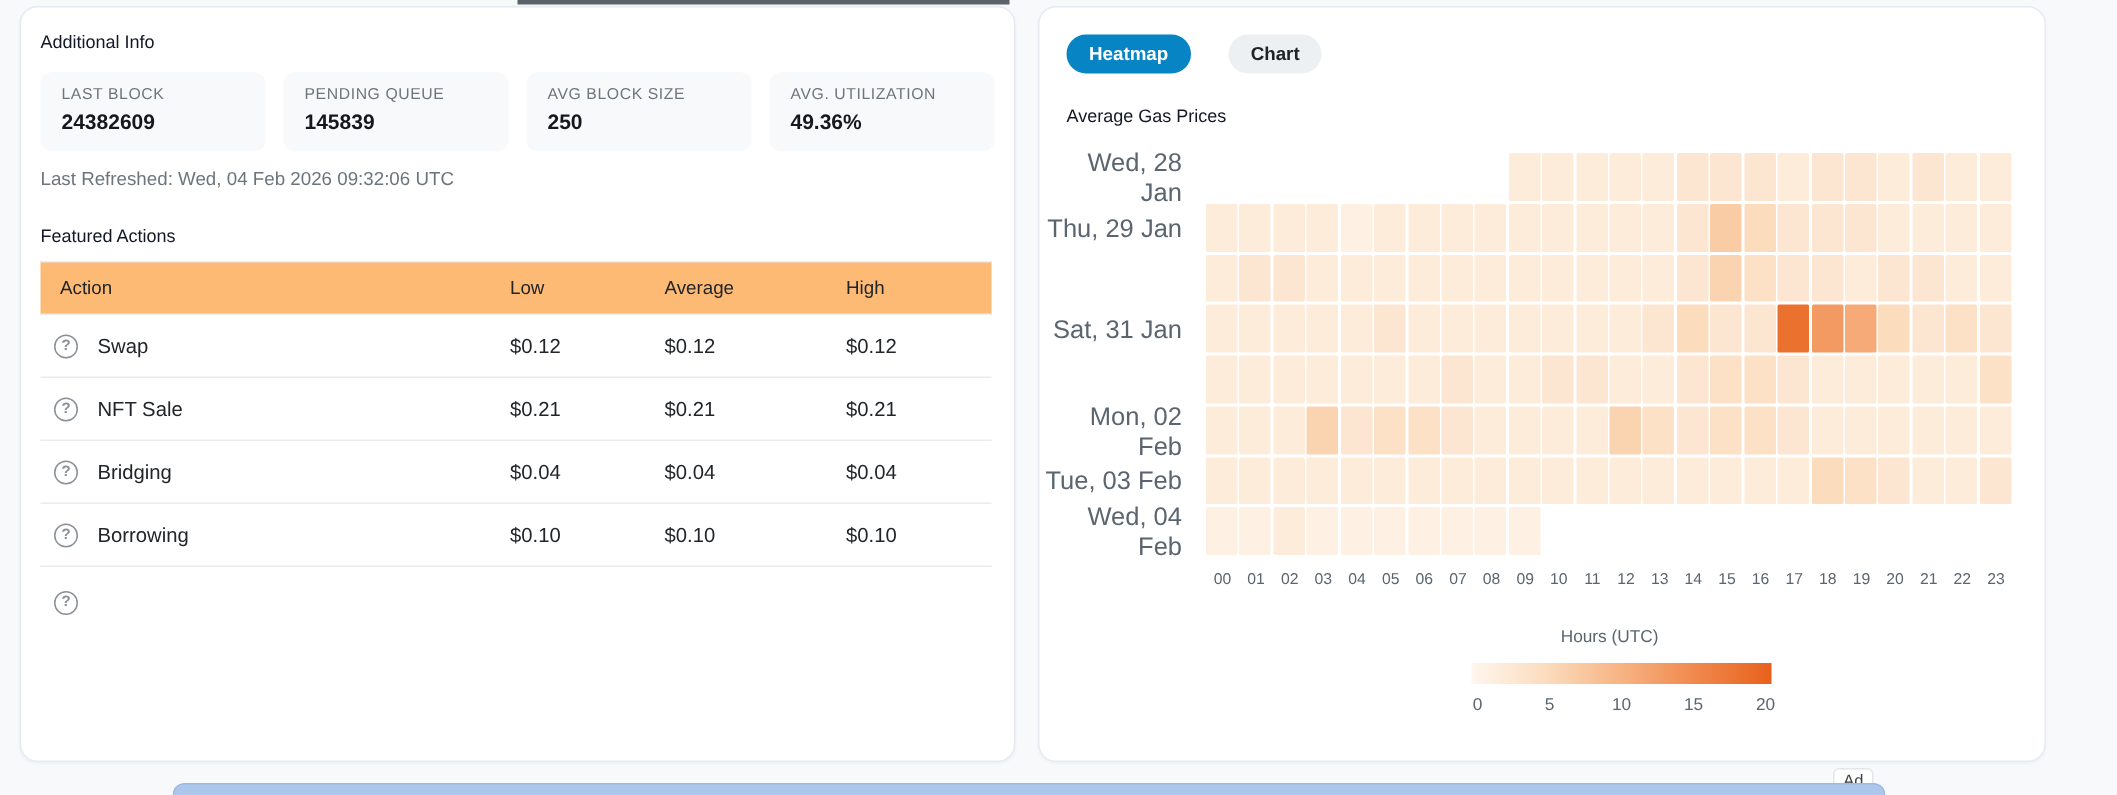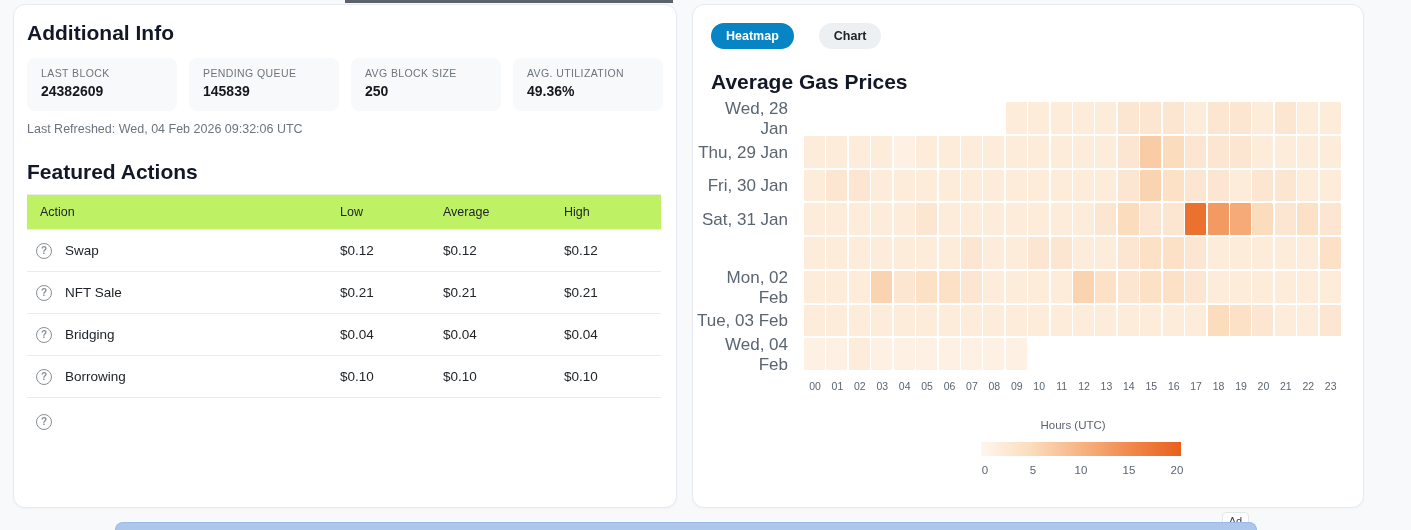--- a/index.html
+++ b/index.html
@@ -13,7 +13,7 @@
   .card-left  { left:13px;  width:664px; height:504px; padding:16px 13px; }
   .card-right { left:692px; width:672px; height:504px; padding:18px; }
 
-  .section-title { font-size:21px; font-weight:bold; color:#121826; }
+  .section-title { font-size:12px; font-weight:normal; color:#121826; }
 
   .stats-row { display:flex; gap:12px; margin-top:13px; }
   .stat-card { flex:1; background:#f8f9fa; border-radius:8px; padding:9px 14px; height:53px; }

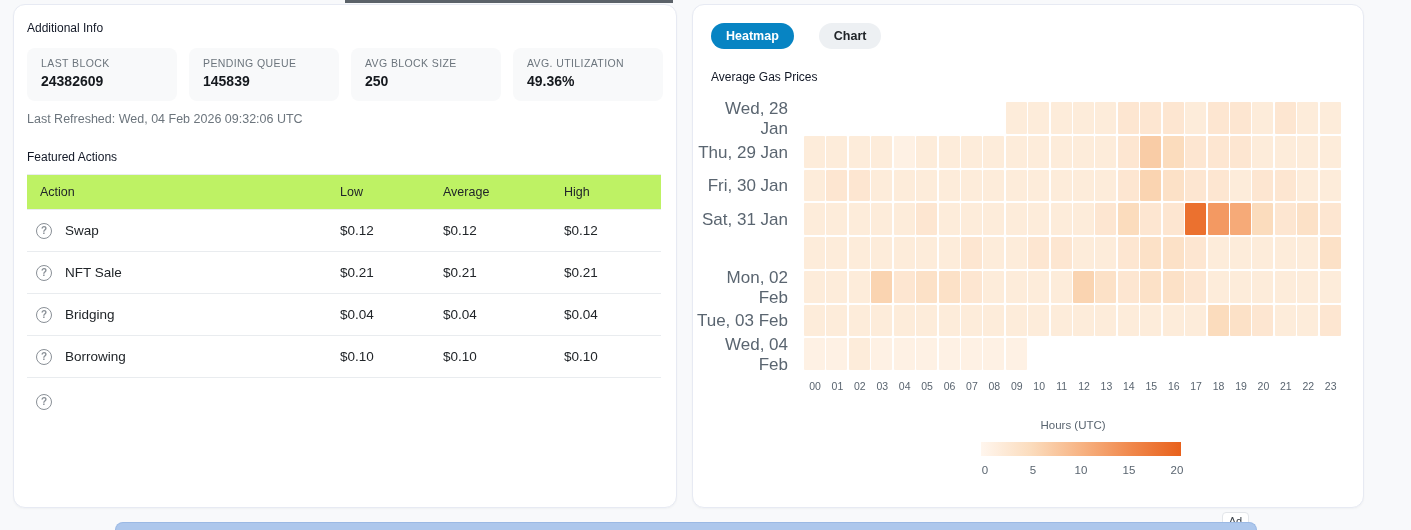--- a/index.html
+++ b/index.html
@@ -25,7 +25,7 @@
   .fa-title { margin-top:24px; }
 
   .gas-table { margin-top:10px; width:634px; font-size:13px; }
-  .gt-header { display:flex; align-items:center; height:36px; background:#bef264;
+  .gt-header { display:flex; align-items:center; height:36px; background:#fdba74;
                border-top:1px solid #e9ecef; border-bottom:1px solid #e9ecef; font-size:12.5px; color:#212529; }
   .gt-row { display:flex; align-items:center; height:42px; border-bottom:1px solid #e9ecef; }
   .gt-row-custom { display:flex; align-items:center; height:48px; }

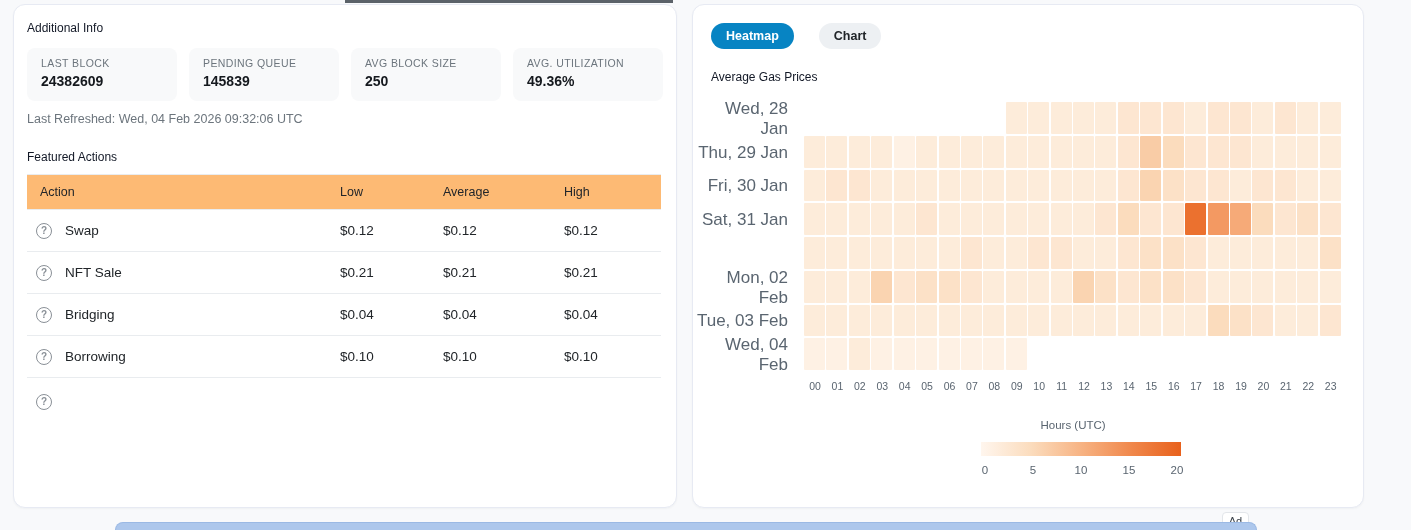--- a/index.html
+++ b/index.html
@@ -193,7 +193,6 @@
       <div class="hm-cell" title="Thu, 29 Jan 21:00" style="left: 581.82px; top: 130.75px; width: 21px; height: 31.8px; background: rgb(253, 236, 218);"></div>
       <div class="hm-cell" title="Thu, 29 Jan 22:00" style="left: 604.24px; top: 130.75px; width: 21px; height: 31.8px; background: rgb(253, 236, 218);"></div>
       <div class="hm-cell" title="Thu, 29 Jan 23:00" style="left: 626.66px; top: 130.75px; width: 21px; height: 31.8px; background: rgb(253, 236, 218);"></div>
-      <div class="hm-row-label" style="left: 0px; top: 164.5px; height: 33.75px;">Fri, 30 Jan</div>
       <div class="hm-cell" title="Fri, 30 Jan 00:00" style="left: 111px; top: 164.5px; width: 21px; height: 31.8px; background: rgb(253, 236, 218);"></div>
       <div class="hm-cell" title="Fri, 30 Jan 01:00" style="left: 133.42px; top: 164.5px; width: 21px; height: 31.8px; background: rgb(253, 230, 209);"></div>
       <div class="hm-cell" title="Fri, 30 Jan 02:00" style="left: 155.84px; top: 164.5px; width: 21px; height: 31.8px; background: rgb(253, 230, 209);"></div>

